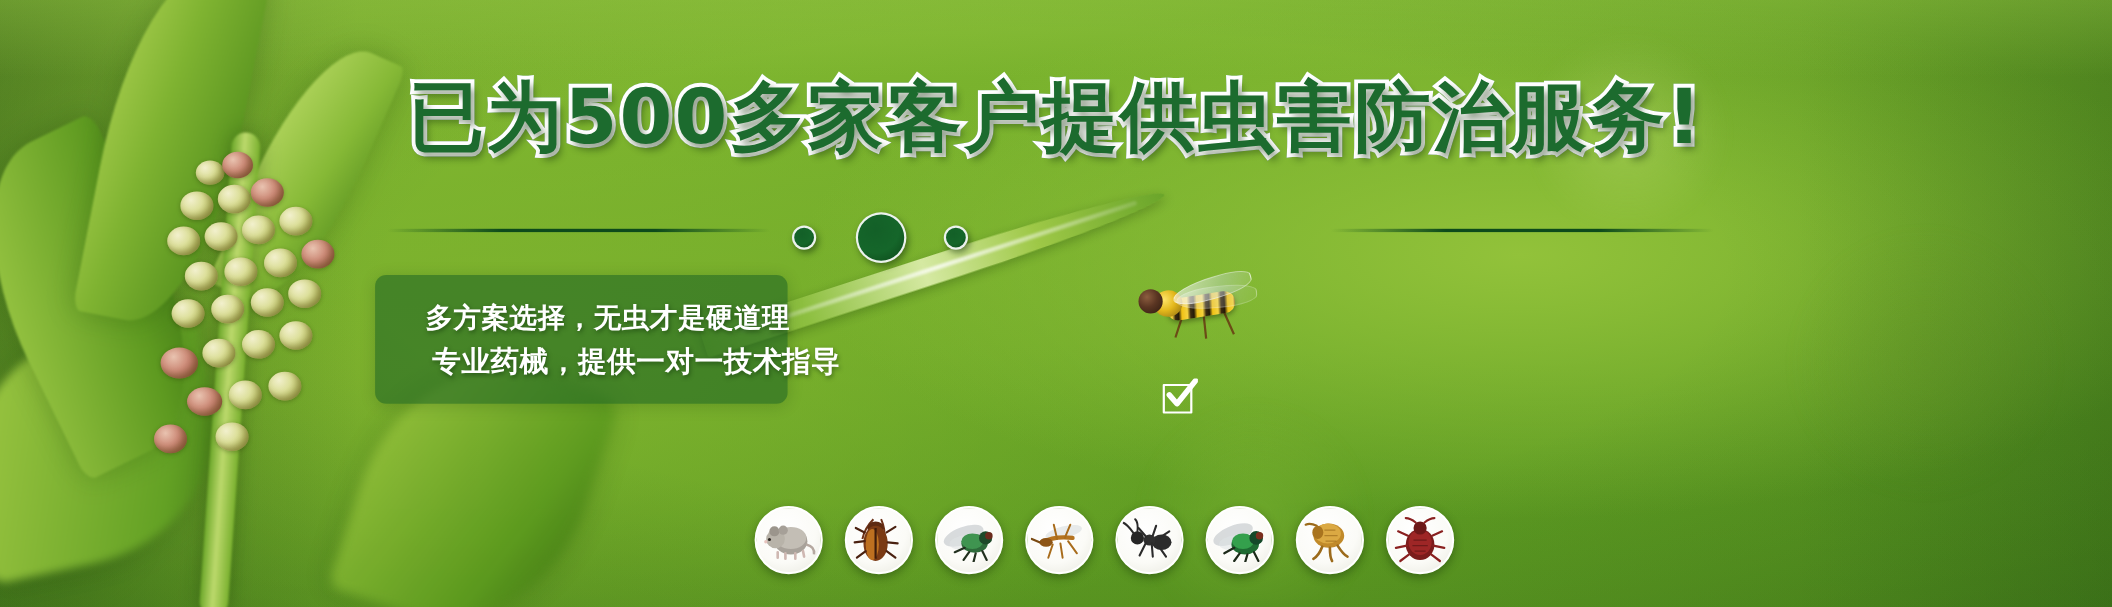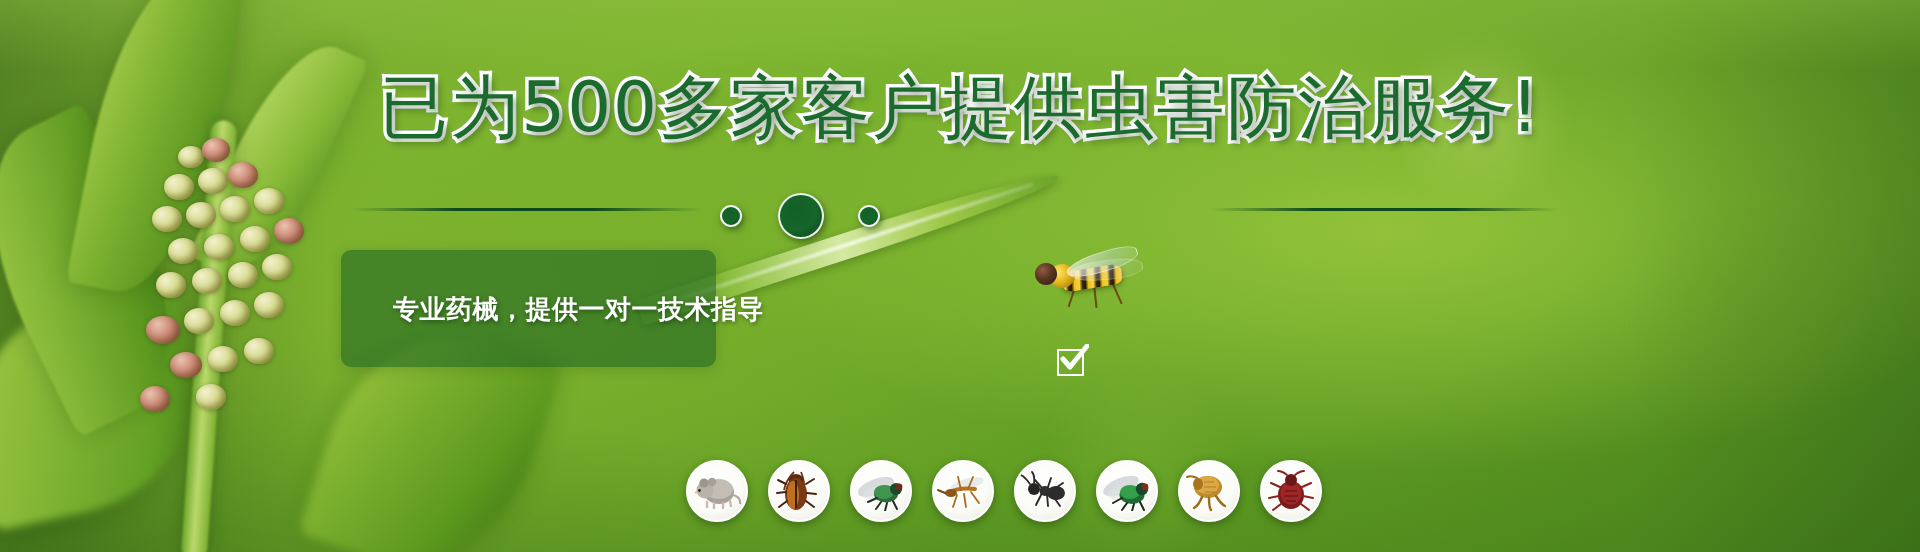--- a/index.html
+++ b/index.html
@@ -127,7 +127,7 @@
     position: absolute; left: 0; right: 0; top: 73px;
     text-align: center;
     font-size: 69px; line-height: 1; letter-spacing: 2px;
-    font-weight: 400; white-space: nowrap;
+    font-weight: 700; white-space: nowrap;
     color: #1c6b2e;
     -webkit-text-stroke: 7px #ffffff;
     paint-order: stroke fill;

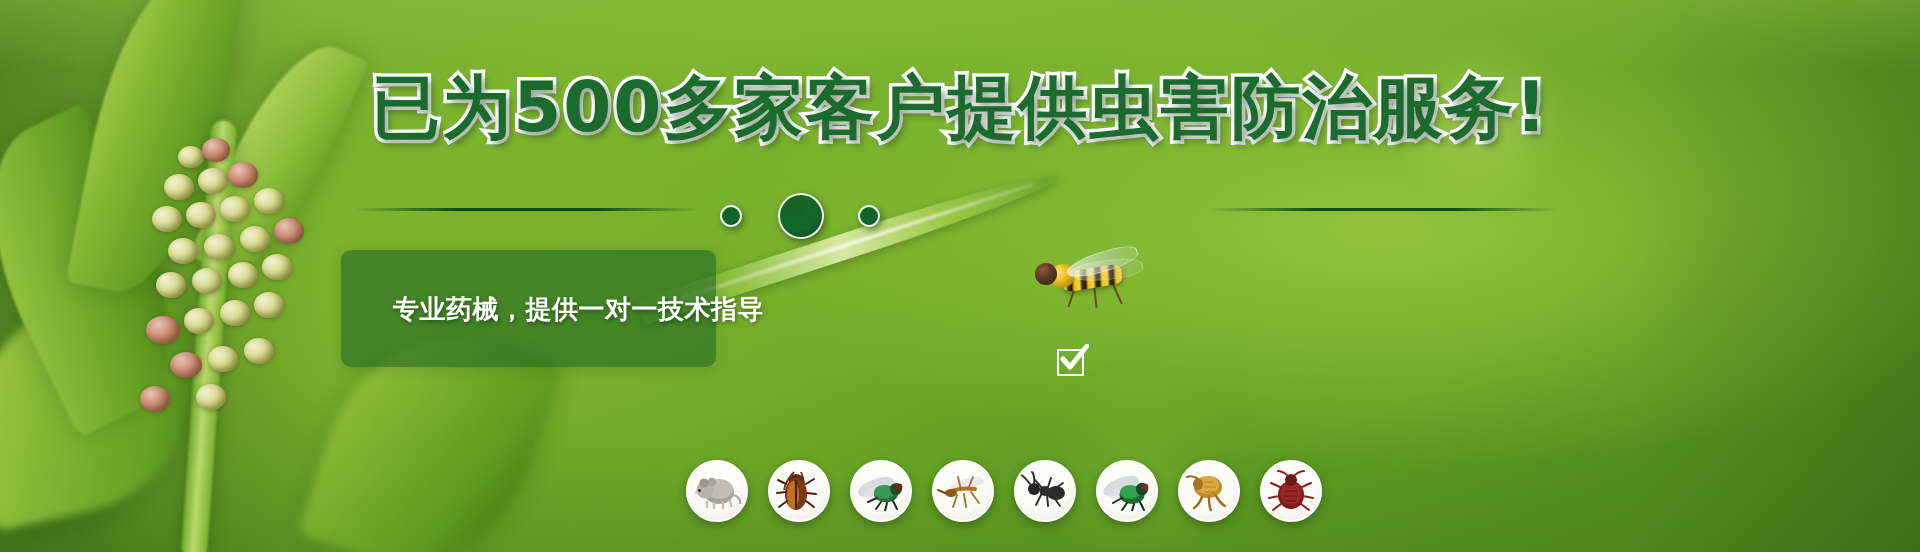--- a/index.html
+++ b/index.html
@@ -296,6 +296,7 @@
 
   <div class="panel"></div>
   <div class="panel-lines">
+    <div class="pline p2">多方案选择，无虫才是硬道理</div>
     <div class="pline p3">专业药械，提供一对一技术指导</div>
   </div>
 

